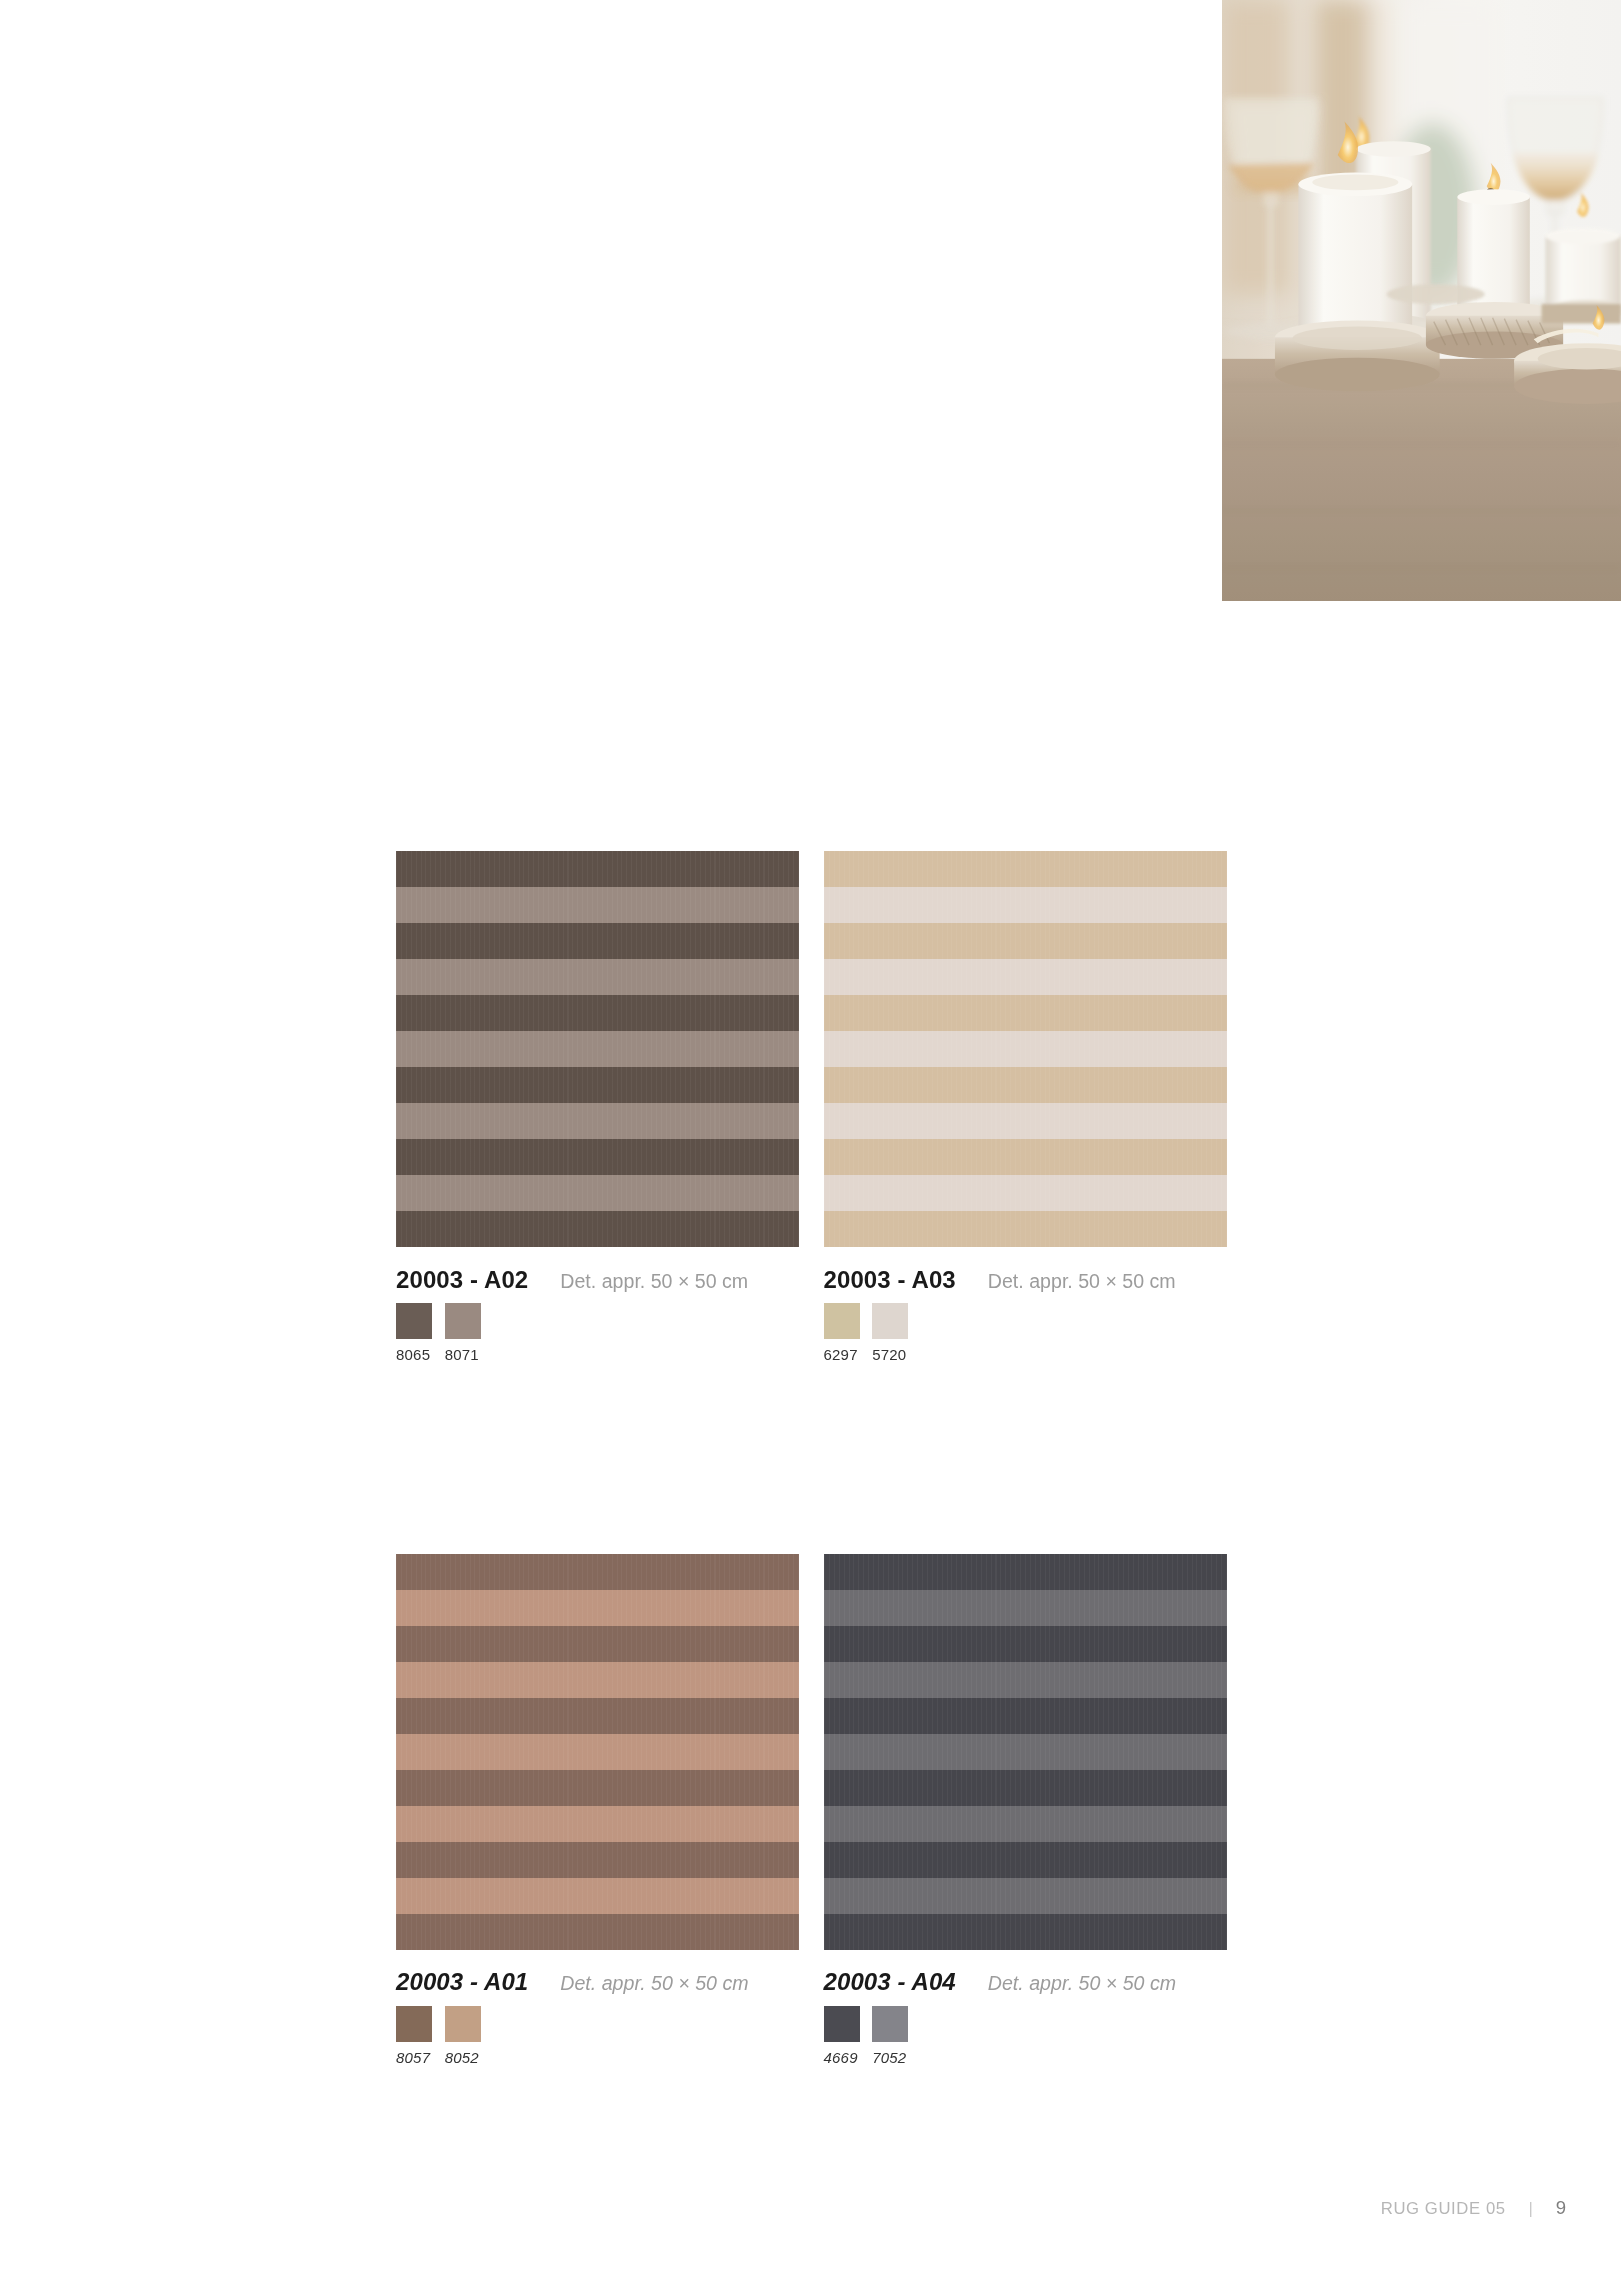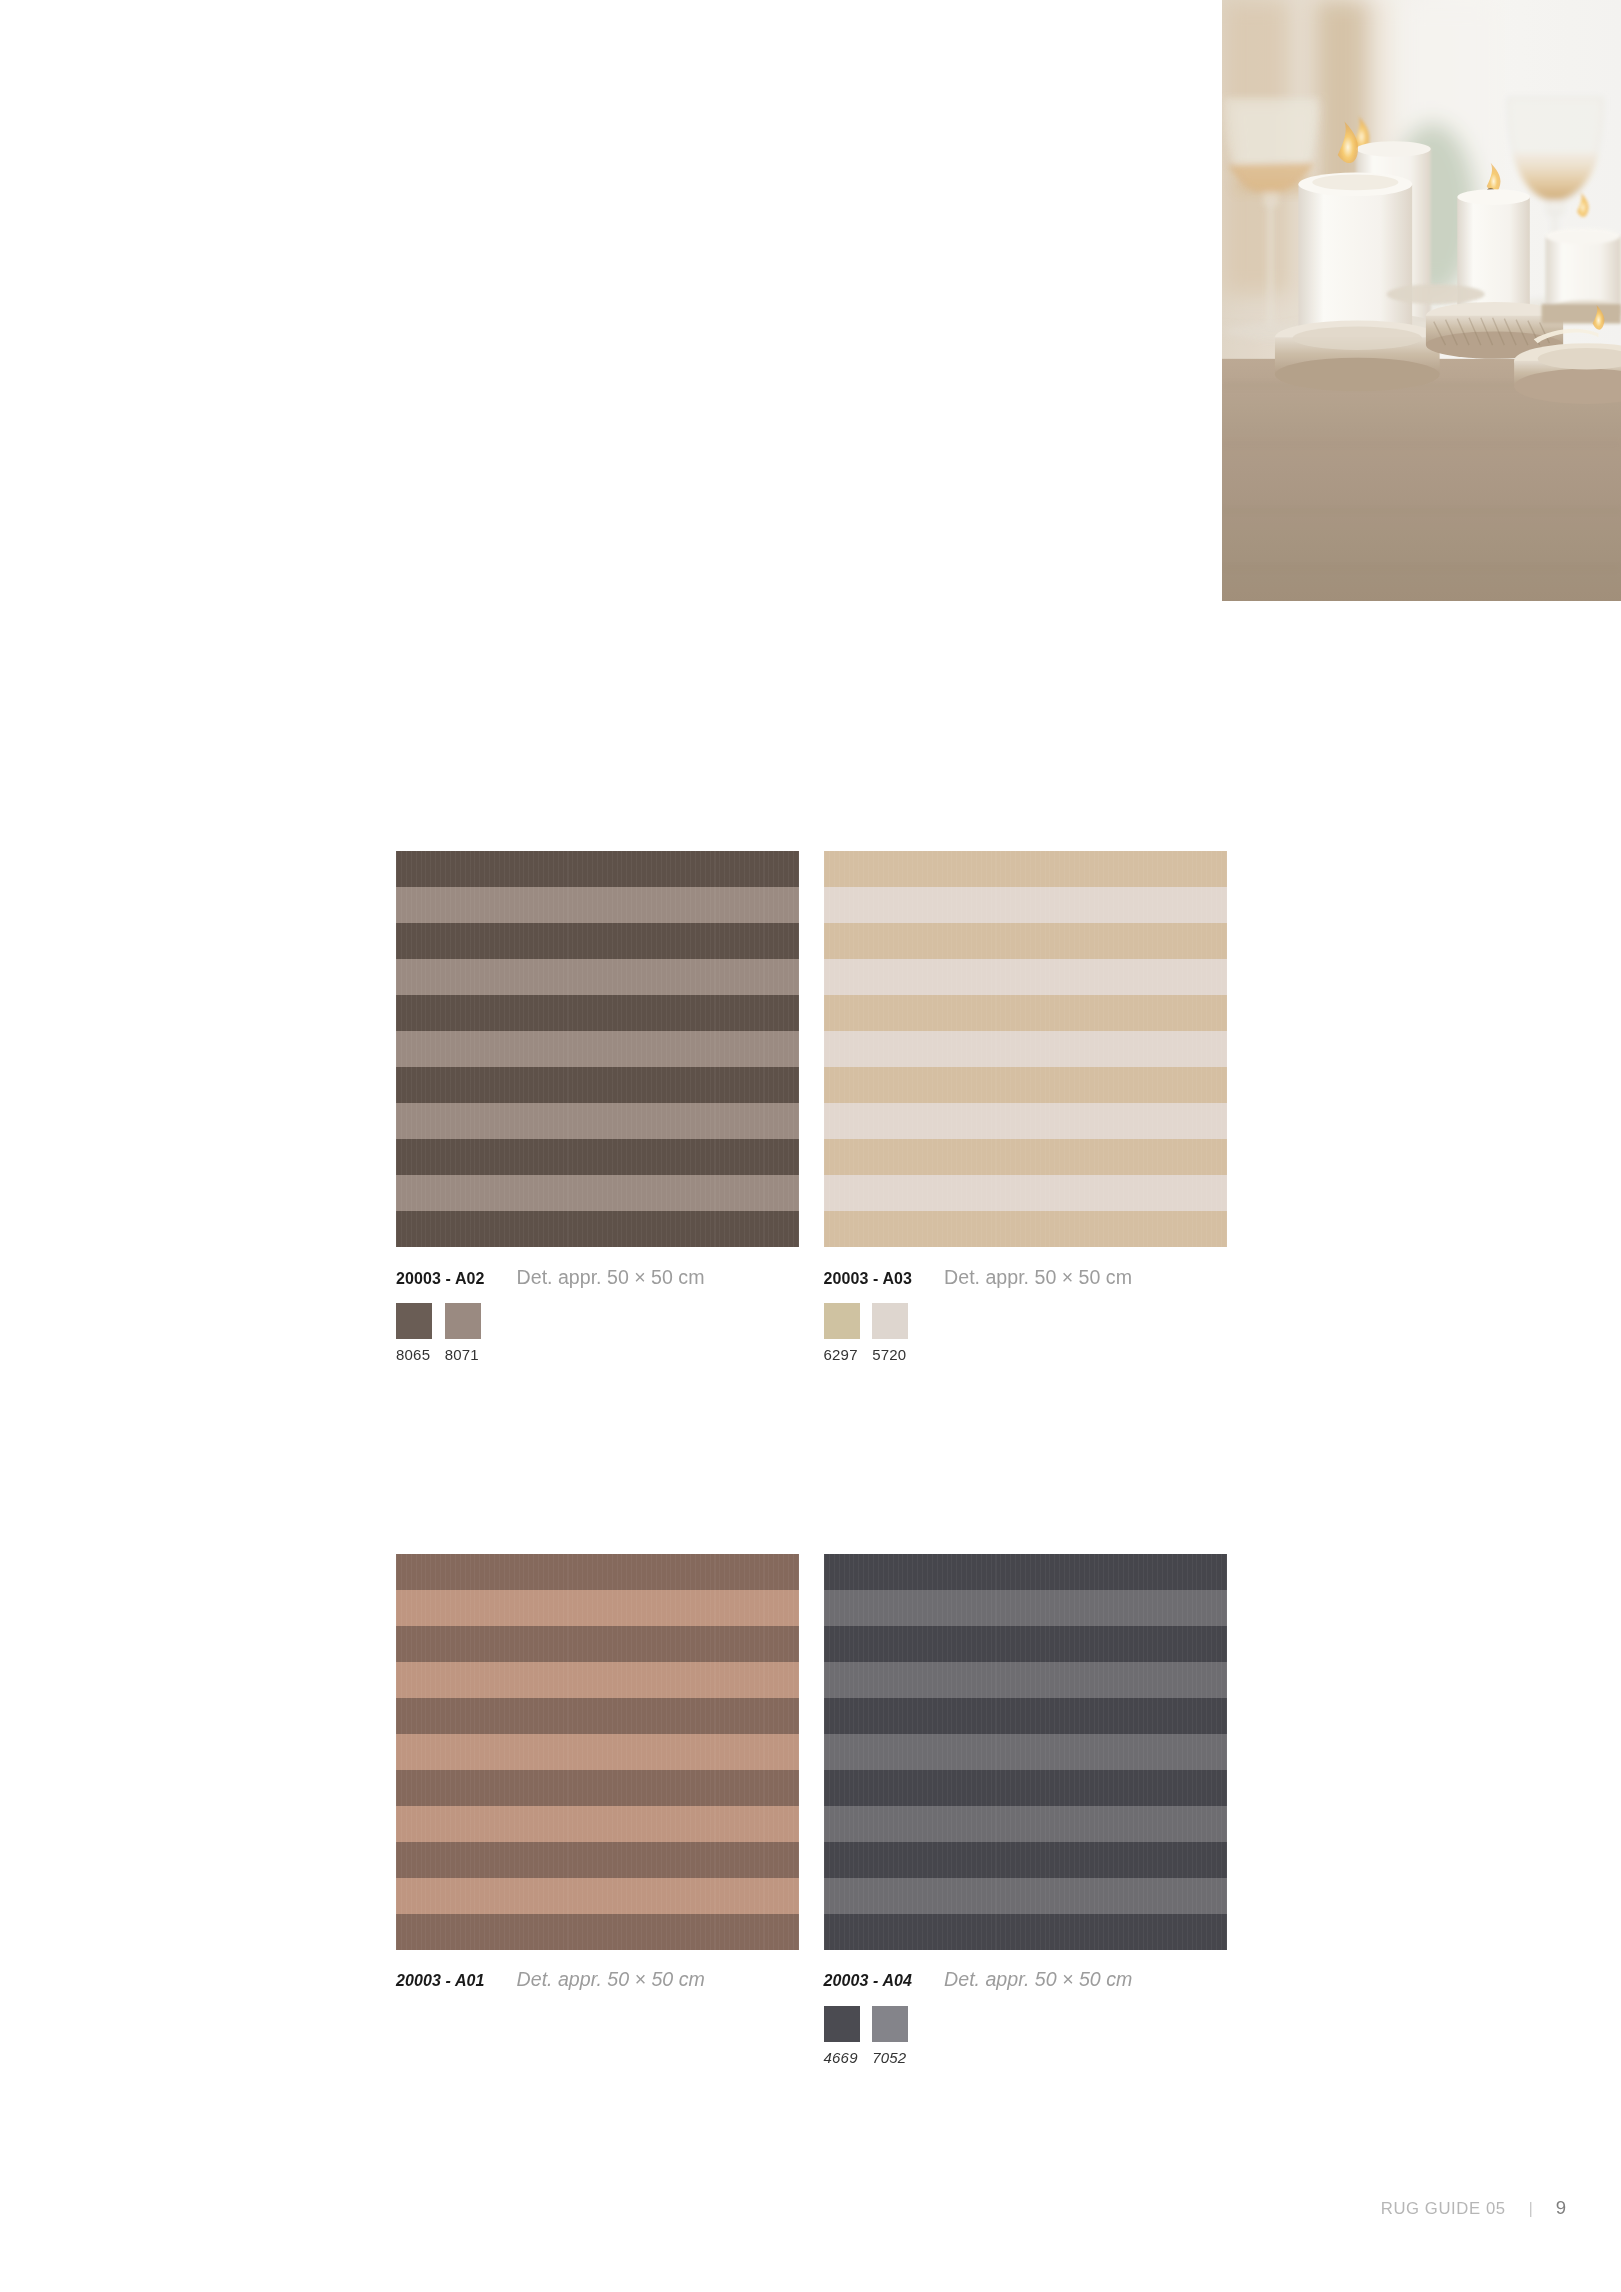--- a/index.html
+++ b/index.html
@@ -75,7 +75,7 @@
     height: 21.6px;
   }
   .card-code {
-    font-size: 16px;
+    font-size: 24px;
     font-weight: bold;
     color: #1a1a1a;
     letter-spacing: 0.1px;

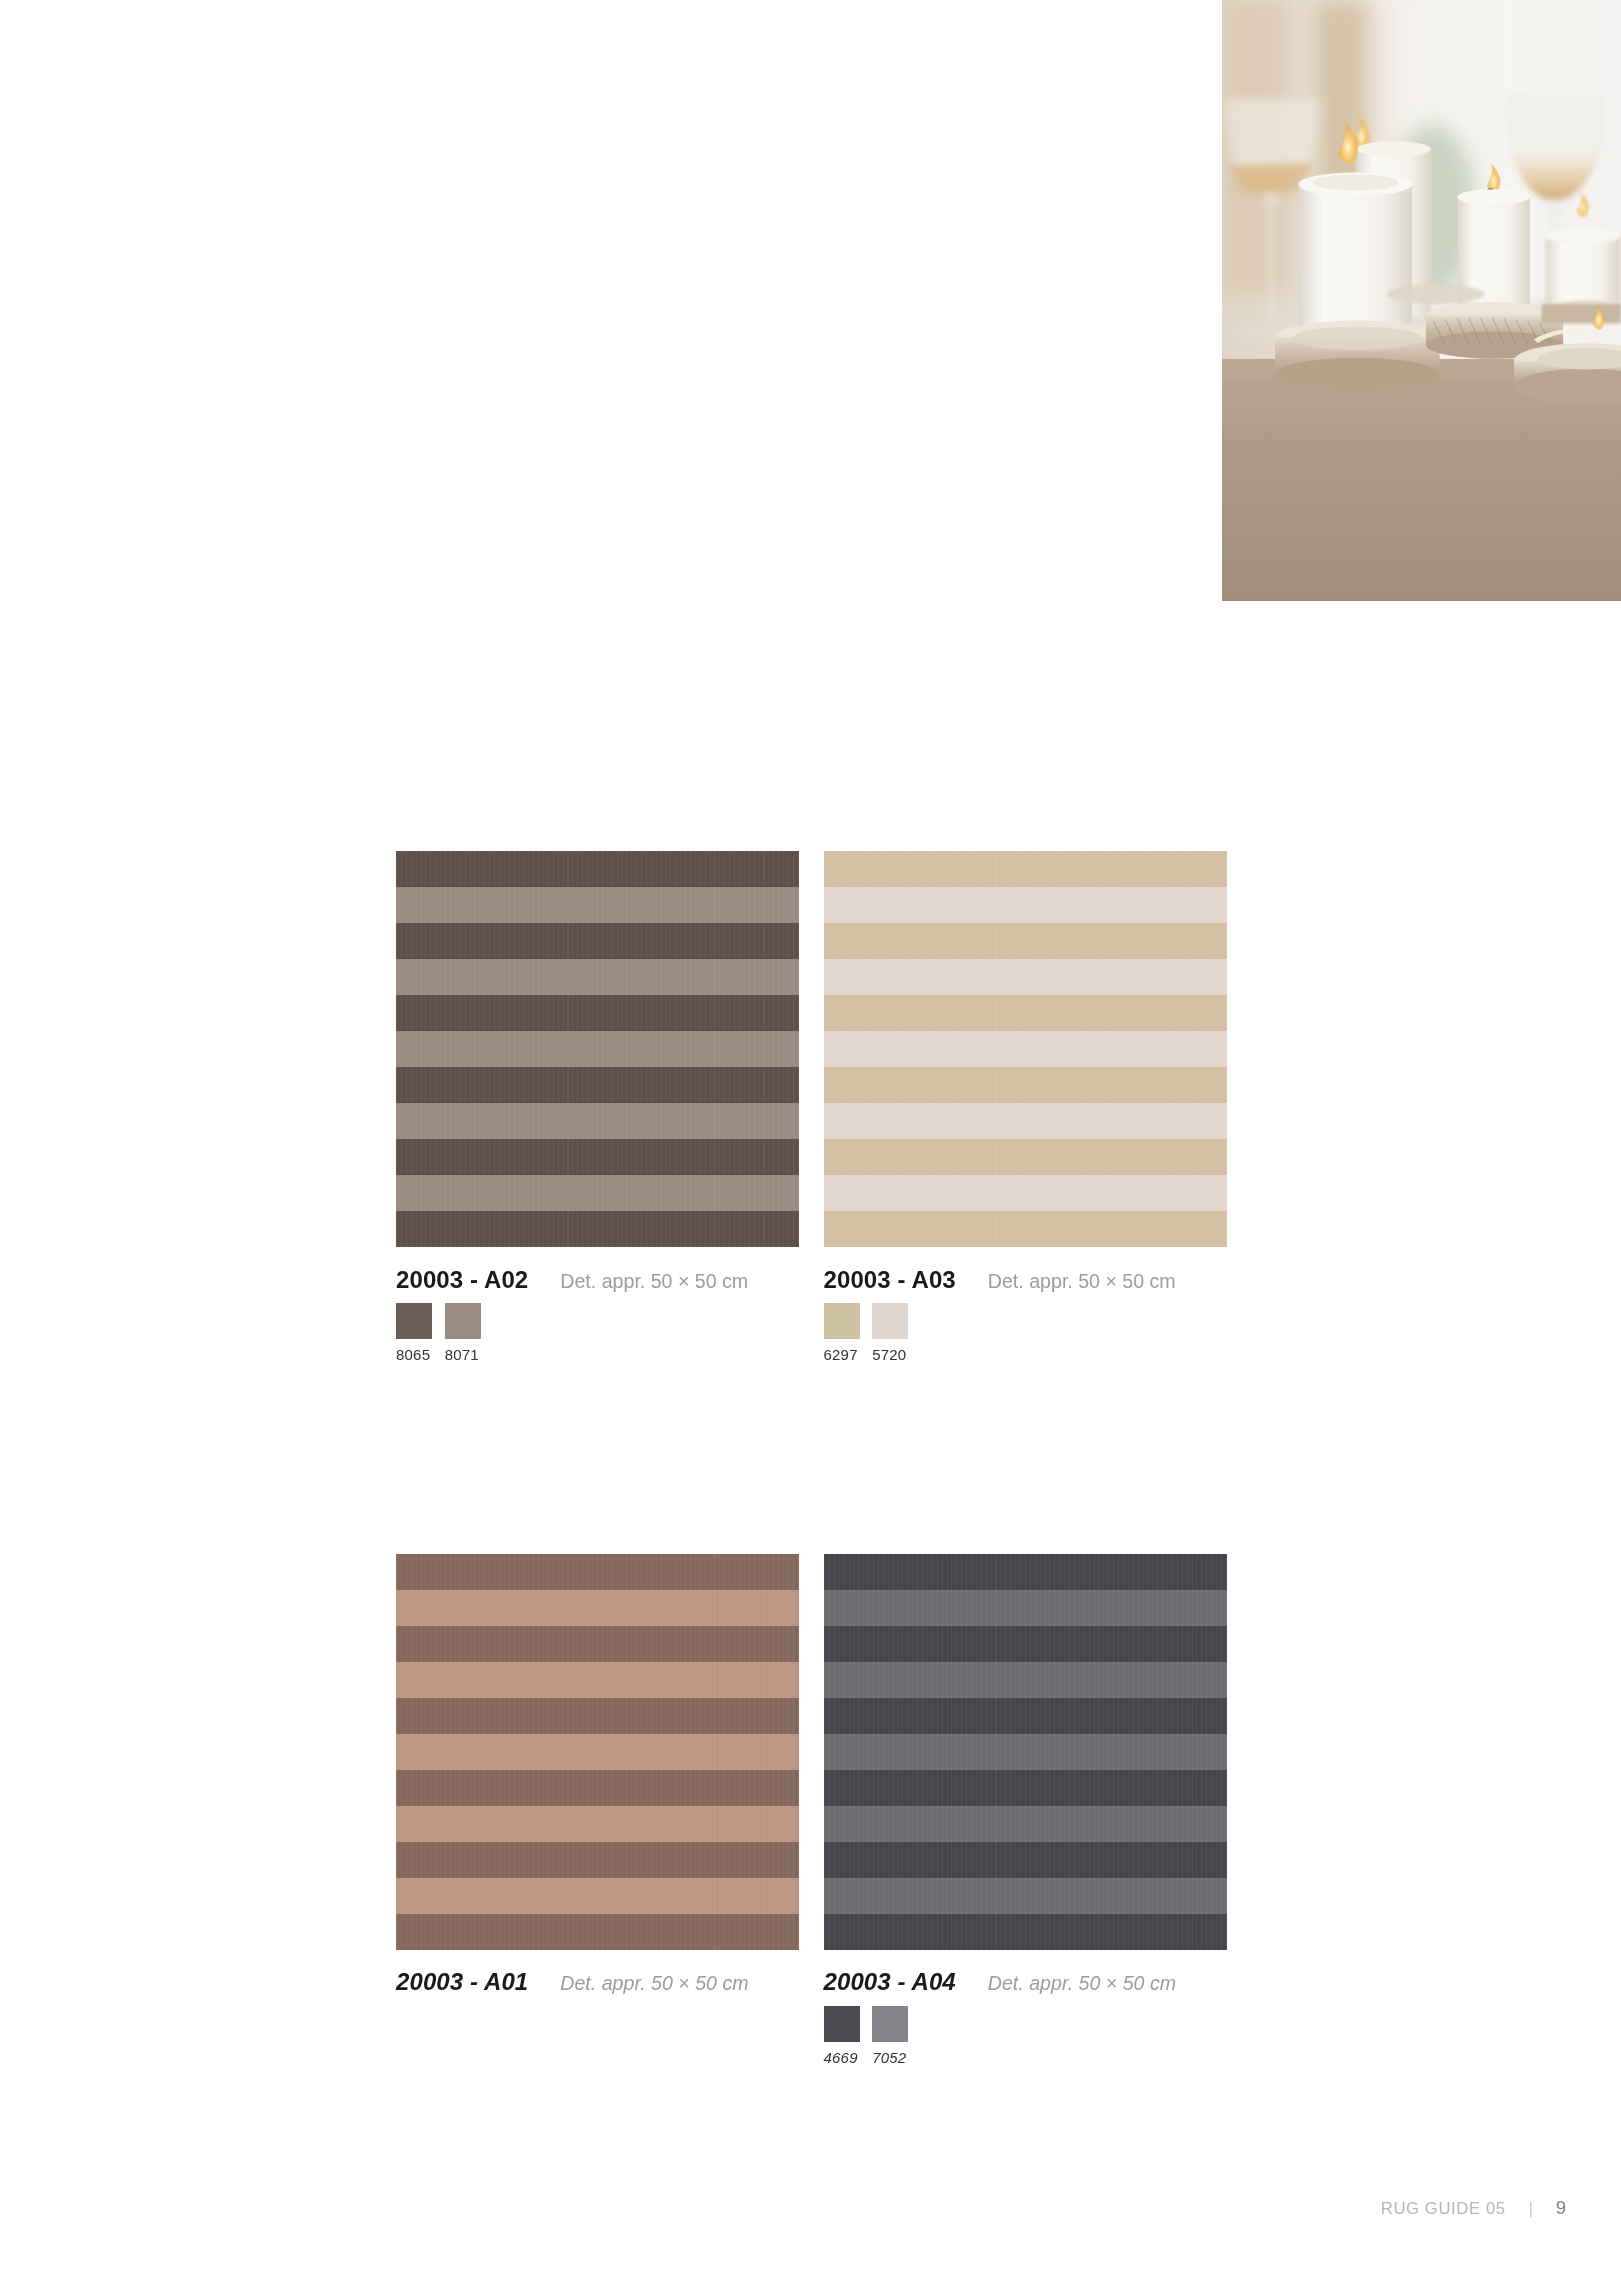--- a/index.html
+++ b/index.html
@@ -372,6 +372,16 @@
         <span class="card-code">20003 - A01</span>
         <span class="card-dims">Det. appr. 50 × 50 cm</span>
       </div>
+      <div class="chips-row">
+        <div class="chip-block">
+          <div class="chip-swatch" style="background: rgb(132, 106, 88);"></div>
+          <div class="chip-label">8057</div>
+        </div>
+        <div class="chip-block">
+          <div class="chip-swatch" style="background: rgb(194, 160, 133);"></div>
+          <div class="chip-label">8052</div>
+        </div>
+      </div>
     </div>
 
     <div class="swatch-card">

